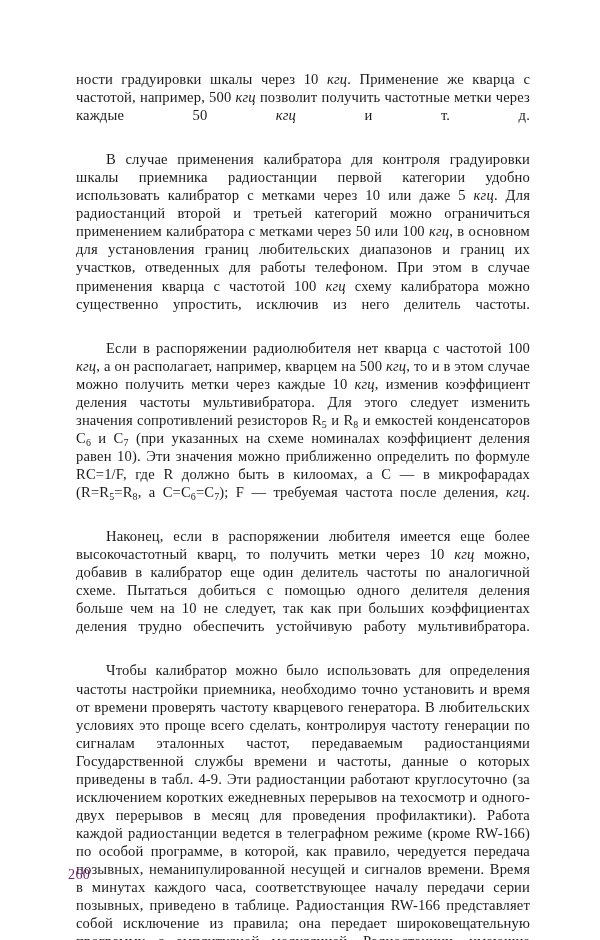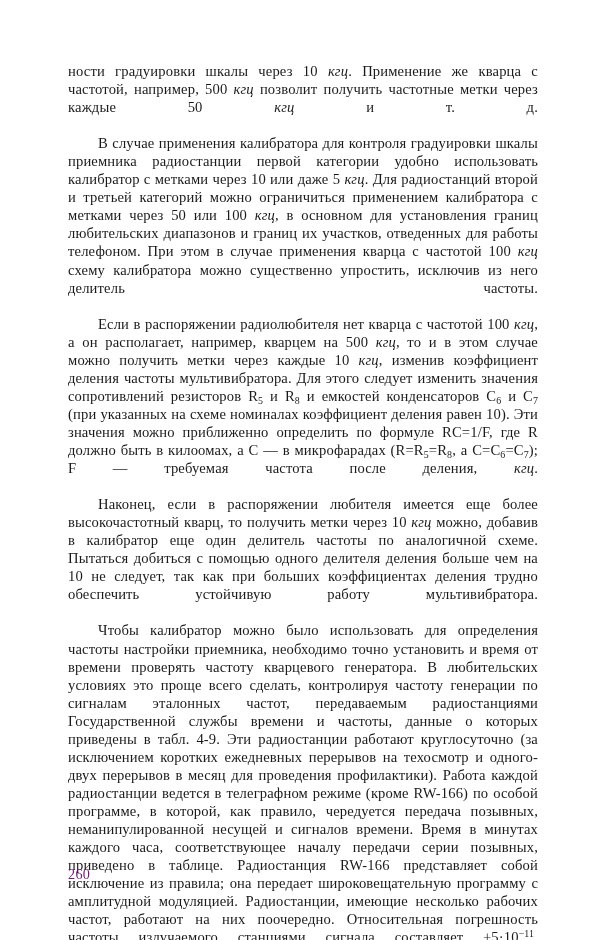--- a/index.html
+++ b/index.html
@@ -28,7 +28,7 @@
     letter-spacing: 0.01em;
   }
   p.para {
-    margin: 0;
+    margin: 8px;
     text-indent: 30px;
     text-align: justify;
   }

